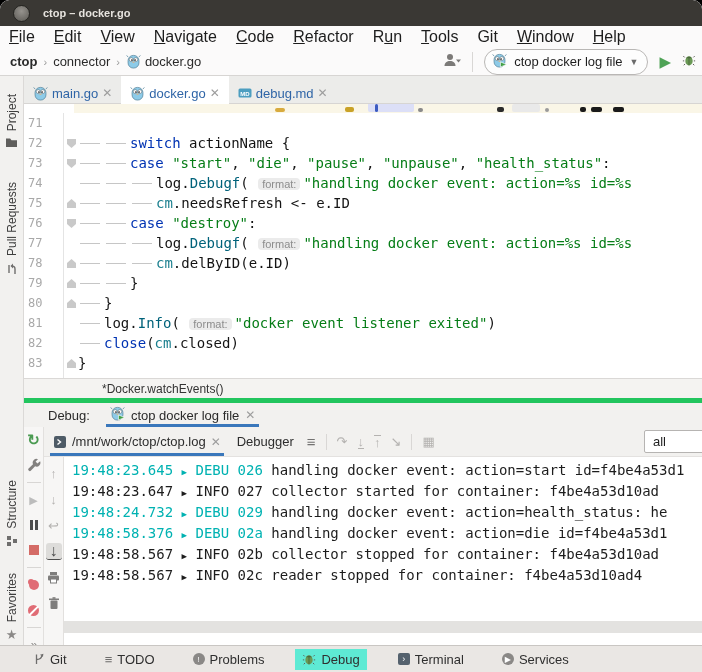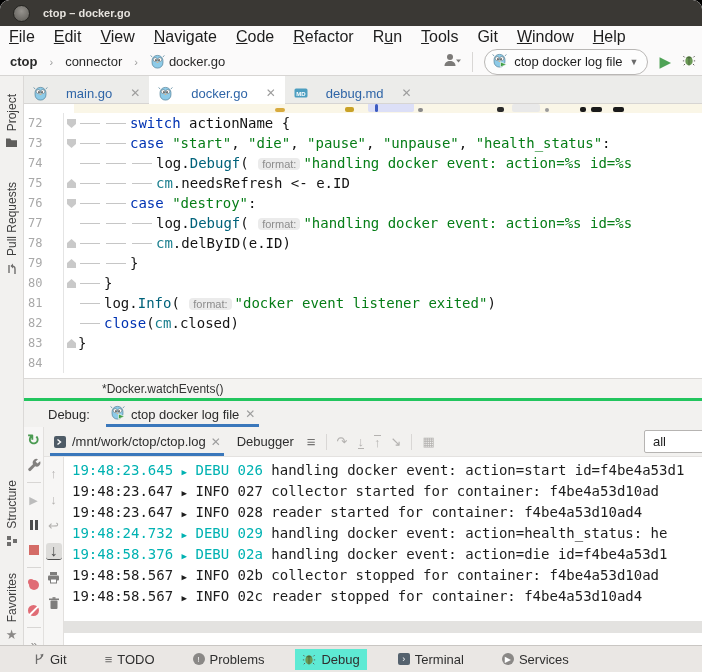--- a/index.html
+++ b/index.html
@@ -18,7 +18,7 @@
   
   .navbar{position:absolute;left:0;top:48px;width:702px;height:28px;background:#fbfafa;
     border-bottom:1px solid #d7d5d3;box-sizing:border-box;display:flex;align-items:center;padding:0 6px 0 10px;}
-  .crumbs{display:flex;align-items:center;gap:12px;font-size:13px;color:#2a2a2a;}
+  .crumbs{display:flex;align-items:center;gap:6px;font-size:13px;color:#2a2a2a;}
   .crumb{display:flex;align-items:center;gap:4px;}
   .crumb-sep{color:#9b9b9b;font-size:11px;}
   .nav-right{margin-left:auto;display:flex;align-items:center;gap:11px;}

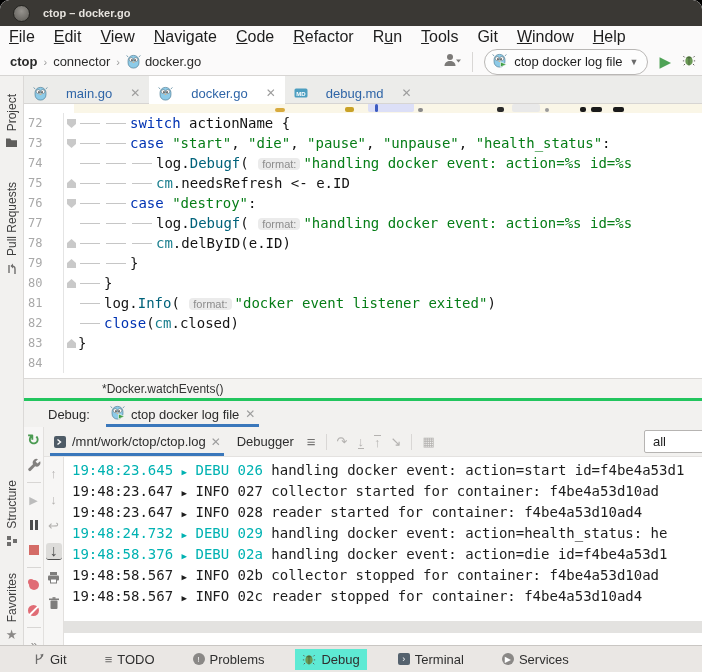--- a/index.html
+++ b/index.html
@@ -38,7 +38,7 @@
   
   .tabsrow{height:28px;background:#ececea;border-bottom:1px solid #d7d5d3;box-sizing:border-box;
     display:flex;align-items:stretch;}
-  .etab{display:flex;align-items:center;gap:18px;padding:17px 9px;font-size:13px;color:#2f65a7;position:relative;}
+  .etab{display:flex;align-items:center;gap:4px;padding:17px 9px;font-size:13px;color:#2f65a7;position:relative;}
   .etab.active{background:#ffffff;}
   .etab.active::after{content:"";position:absolute;left:0;right:0;bottom:-1px;height:4px;background:#93a7bc;}
   .tab-x{color:#9c9c9c;font-size:12px;}

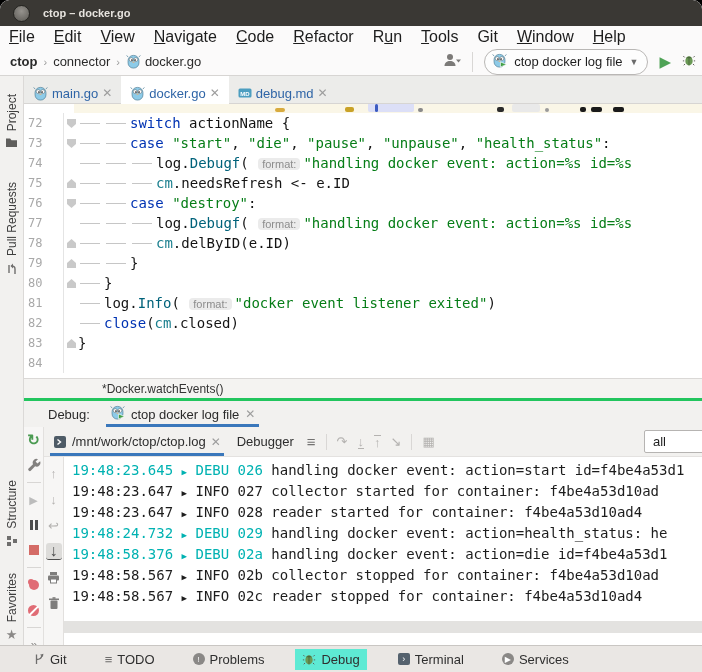--- a/index.html
+++ b/index.html
@@ -288,6 +288,7 @@
             <span class="frag" style="left: 567px; width: 11px; height: 5px; background: rgb(26, 26, 26); border-radius: 2px;"></span>
             <span class="frag" style="left: 589px; width: 11px; height: 5px; background: rgb(26, 26, 26); border-radius: 2px;"></span>
           </div>
+          <div class="cl"><span class="lnum">71</span><span class="fold"></span><span class="code"></span></div>
           <div class="cl"><span class="lnum">72</span><span class="fold"><span class="fm down"></span></span><span class="code"><span class="tw"></span><span class="tw"></span><span class="tk-kw">switch</span><span class="tk-pl"> actionName {</span></span></div>
           <div class="cl"><span class="lnum">73</span><span class="fold"><span class="fm down"></span></span><span class="code"><span class="tw"></span><span class="tw"></span><span class="tk-kw">case</span><span class="tk-pl"> </span><span class="tk-str">"start"</span><span class="tk-pl">, </span><span class="tk-str">"die"</span><span class="tk-pl">, </span><span class="tk-str">"pause"</span><span class="tk-pl">, </span><span class="tk-str">"unpause"</span><span class="tk-pl">, </span><span class="tk-str">"health_status"</span><span class="tk-pl">:</span></span></div>
           <div class="cl"><span class="lnum">74</span><span class="fold"></span><span class="code"><span class="tw"></span><span class="tw"></span><span class="tw"></span><span class="tk-pl">log.</span><span class="tk-fn">Debugf</span><span class="tk-pl">( </span><span class="tk-hint">format:</span><span class="tk-str">"handling docker event: action=%s id=%s</span></span></div>

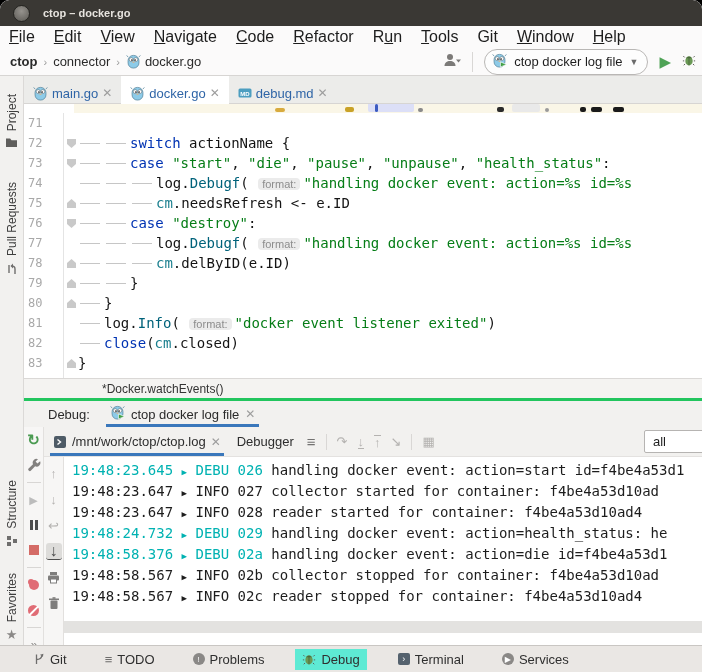--- a/index.html
+++ b/index.html
@@ -66,7 +66,7 @@
   .ctxbar{height:20px;background:#f4f3f1;border-top:1px solid #dad8d6;box-sizing:border-box;
     font-size:12px;color:#333;display:flex;align-items:center;padding-left:78px;}
   
-  .dbghead{height:29px;background:#f2f1ef;border-top:3px solid #22c55e;box-sizing:border-box;
+  .dbghead{height:29px;background:#f2f1ef;border-top:5px solid #22c55e;box-sizing:border-box;
     display:flex;align-items:center;padding-left:24px;font-size:13px;color:#2a2a2a;}
   .sess-tab{display:flex;align-items:center;gap:6px;margin-left:16px;height:100%;position:relative;padding:0 4px;}
   .sess-tab::after{content:"";position:absolute;left:0;right:0;bottom:0;height:3px;background:#3a77bb;}

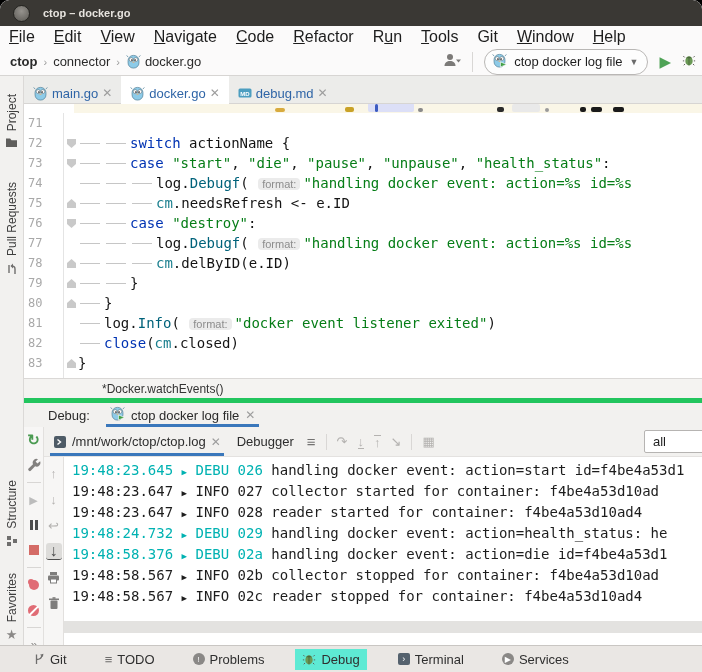--- a/index.html
+++ b/index.html
@@ -405,7 +405,6 @@
             <div class="log" id="logpane">
                 <div class="lr dbg"><span class="t">19:48:23.645</span> <span class="arr">▶</span> <span class="lv">DEBU 026</span> <span class="m">handling docker event: action=start id=f4be4a53d1</span></div>
                 <div class="lr"><span class="t">19:48:23.647</span> <span class="arr">▶</span> <span class="lv">INFO 027</span> <span class="m">collector started for container: f4be4a53d10ad</span></div>
-                <div class="lr"><span class="t">19:48:23.647</span> <span class="arr">▶</span> <span class="lv">INFO 028</span> <span class="m">reader started for container: f4be4a53d10ad4</span></div>
                 <div class="lr dbg"><span class="t">19:48:24.732</span> <span class="arr">▶</span> <span class="lv">DEBU 029</span> <span class="m">handling docker event: action=health_status: he</span></div>
                 <div class="lr dbg"><span class="t">19:48:58.376</span> <span class="arr">▶</span> <span class="lv">DEBU 02a</span> <span class="m">handling docker event: action=die id=f4be4a53d1</span></div>
                 <div class="lr"><span class="t">19:48:58.567</span> <span class="arr">▶</span> <span class="lv">INFO 02b</span> <span class="m">collector stopped for container: f4be4a53d10ad</span></div>

